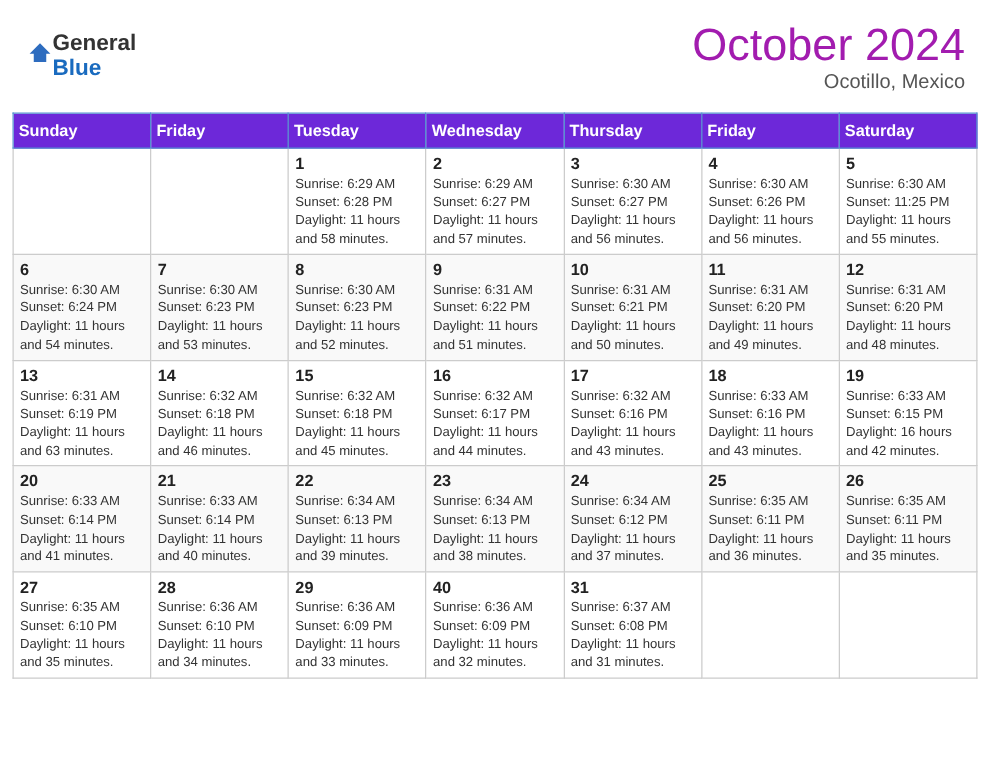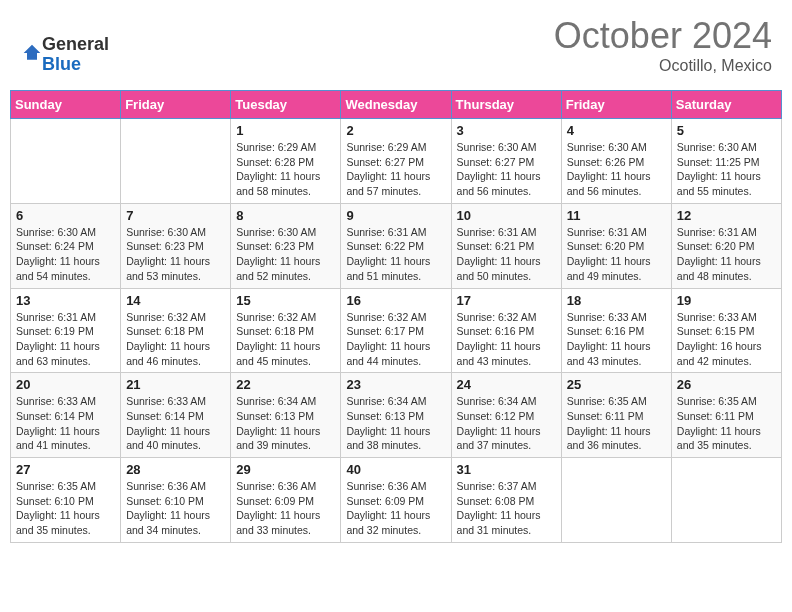--- a/index.html
+++ b/index.html
@@ -13,7 +13,7 @@
     .header {
       display: flex;
       justify-content: space-between;
-      align-items: flex-end;
+      align-items: center;
       margin-bottom: 10px;
       padding: 5px 10px;
     }

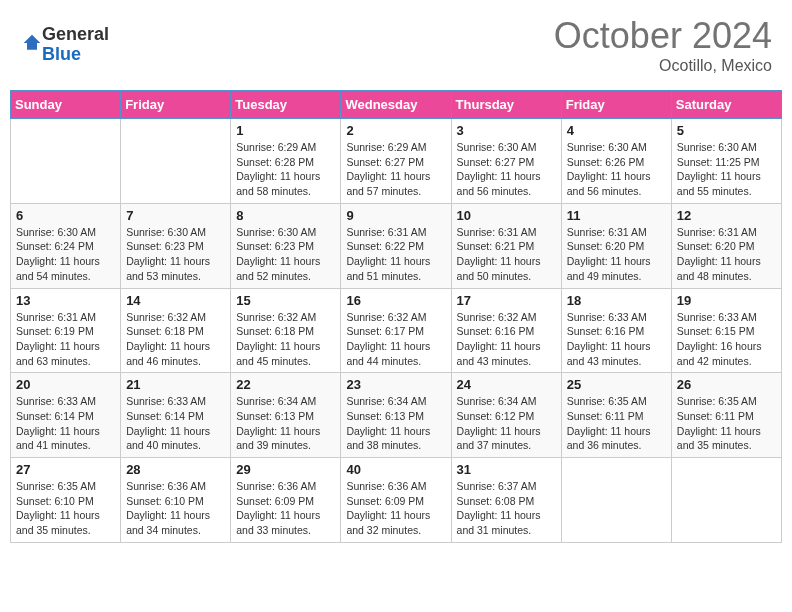--- a/index.html
+++ b/index.html
@@ -39,7 +39,7 @@
     .month-title {
       font-size: 36px;
       font-weight: normal;
-      color: #737373;
+      color: #a21caf;
     }
     .location {
       font-size: 16px;

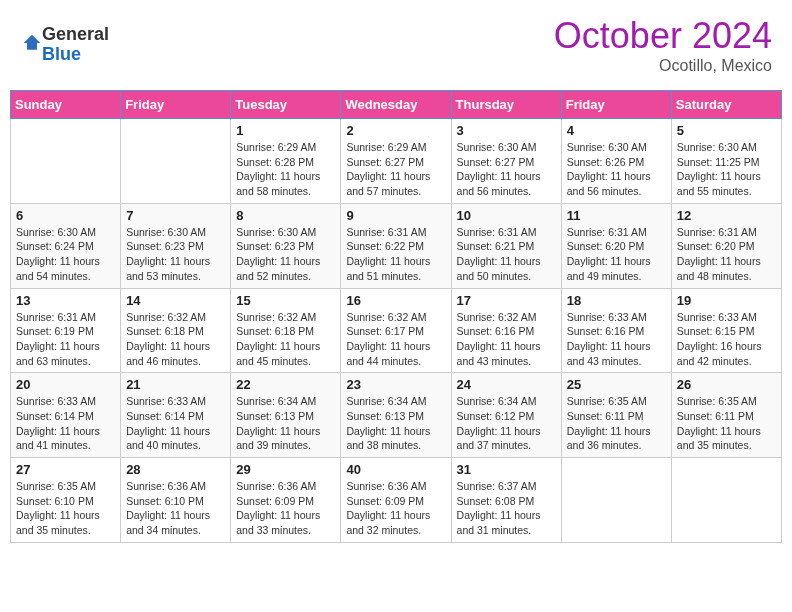--- a/index.html
+++ b/index.html
@@ -50,7 +50,7 @@
       border-collapse: collapse;
     }
     thead tr {
-      background-color: #ec4899;
+      background-color: #6d28d9;
       color: white;
     }
     thead th {

